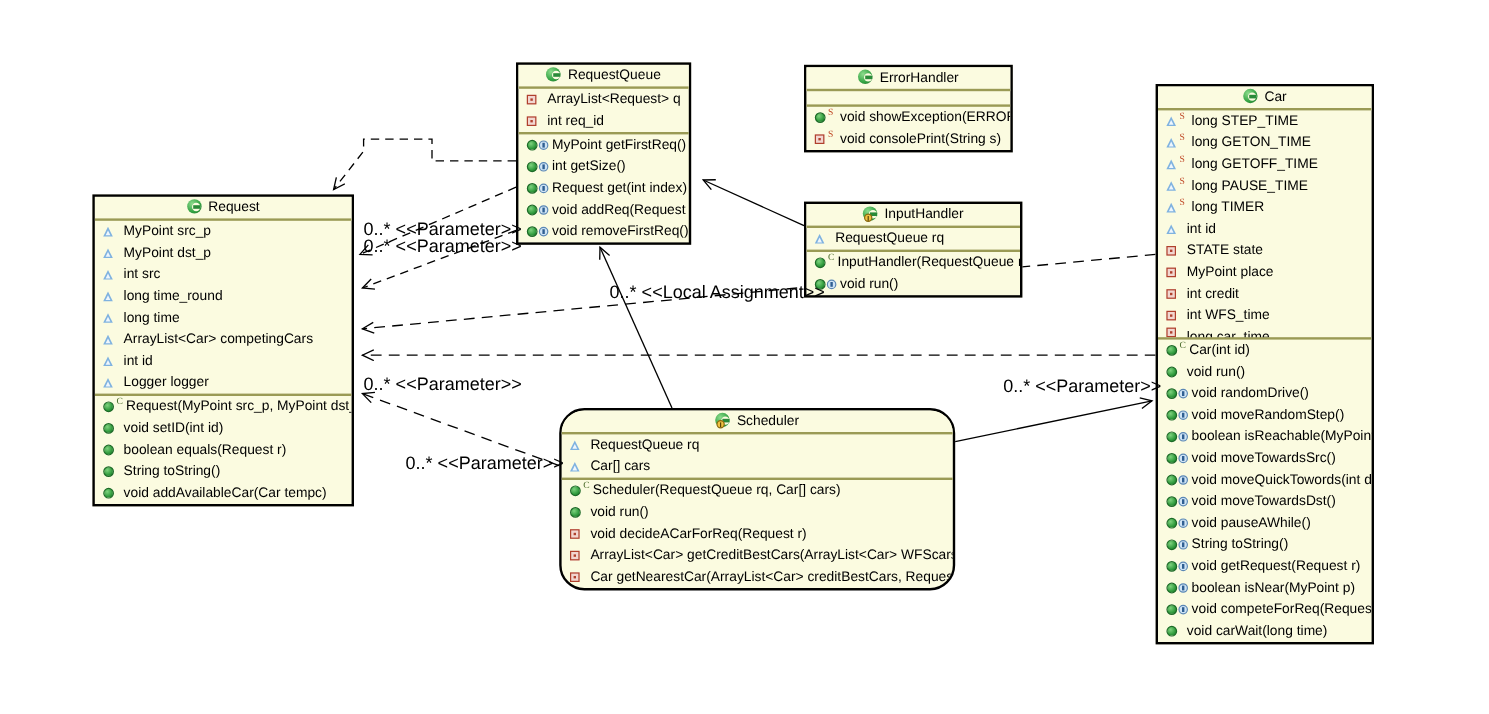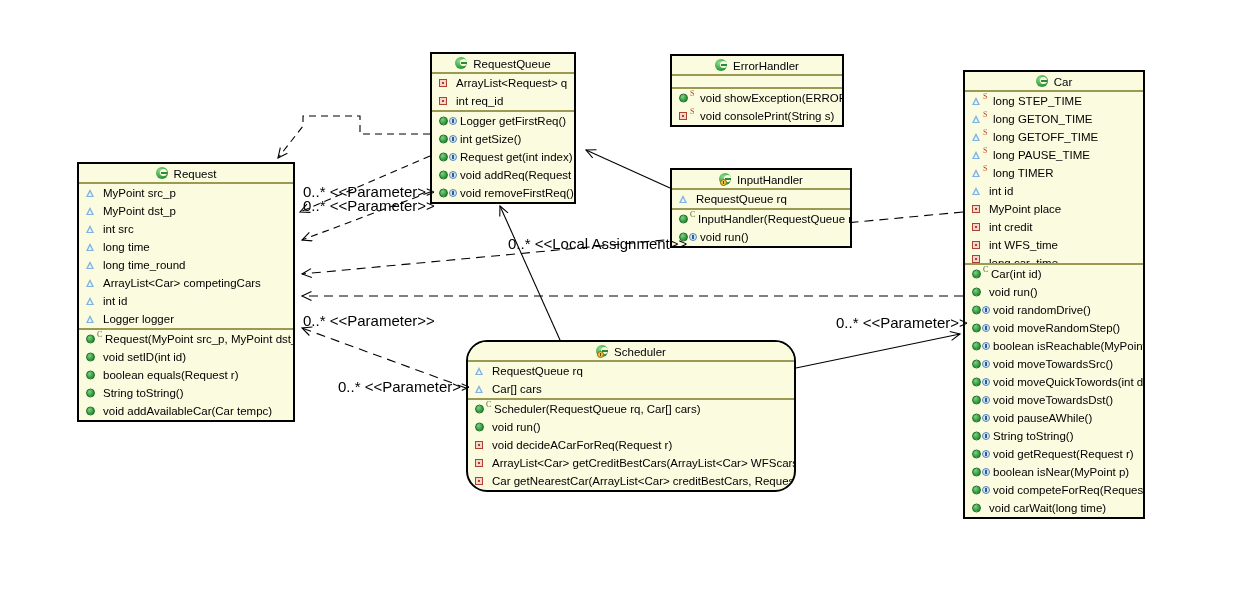--- a/index.html
+++ b/index.html
@@ -277,7 +277,7 @@
           <div class="uml-row"><span class="vis vis-priv"></span><span>int req_id</span></div>
         </div>
         <div class="uml-section last">
-          <div class="uml-row has-sync"><span class="vis vis-pub"></span><span class="mod-sync"></span><span>Logger getFirstReq()</span></div>
+          <div class="uml-row has-sync"><span class="vis vis-pub"></span><span class="mod-sync"></span><span>MyPoint getFirstReq()</span></div>
           <div class="uml-row has-sync"><span class="vis vis-pub"></span><span class="mod-sync"></span><span>int getSize()</span></div>
           <div class="uml-row has-sync"><span class="vis vis-pub"></span><span class="mod-sync"></span><span>Request get(int index)</span></div>
           <div class="uml-row has-sync"><span class="vis vis-pub"></span><span class="mod-sync"></span><span>void addReq(Request r)</span></div>

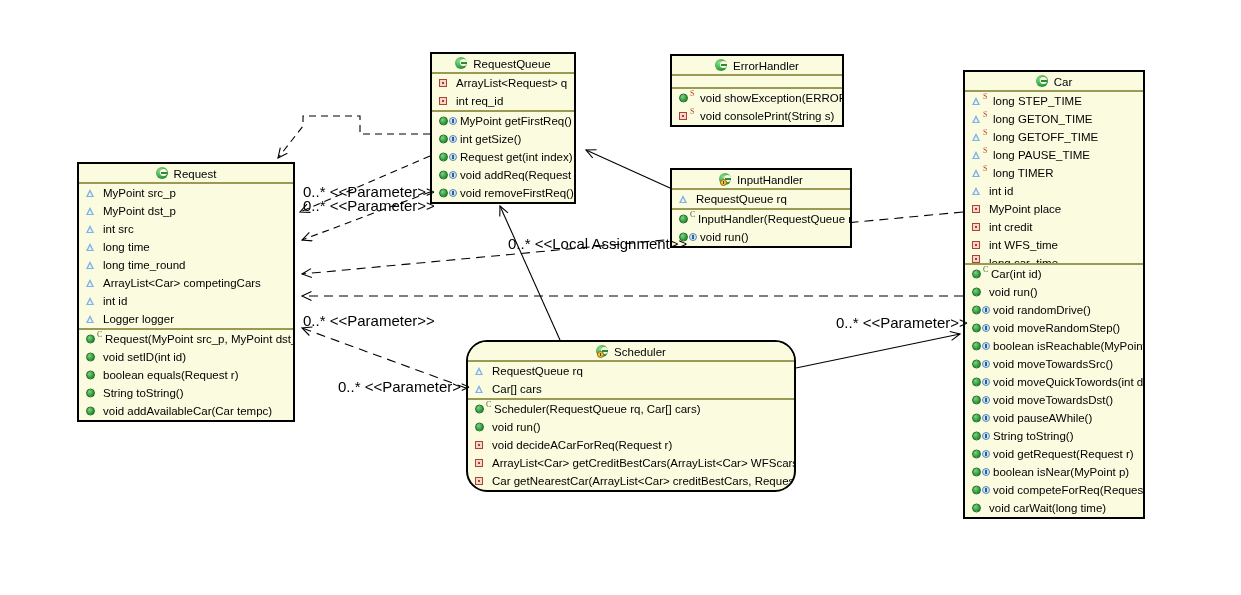--- a/index.html
+++ b/index.html
@@ -345,6 +345,7 @@
           <div class="uml-row has-static"><span class="vis vis-pkg"></span><span class="mod-static">S</span><span>long PAUSE_TIME</span></div>
           <div class="uml-row has-static"><span class="vis vis-pkg"></span><span class="mod-static">S</span><span>long TIMER</span></div>
           <div class="uml-row"><span class="vis vis-pkg"></span><span>int id</span></div>
+          <div class="uml-row"><span class="vis vis-priv"></span><span>STATE state</span></div>
           <div class="uml-row"><span class="vis vis-priv"></span><span>MyPoint place</span></div>
           <div class="uml-row"><span class="vis vis-priv"></span><span>int credit</span></div>
           <div class="uml-row"><span class="vis vis-priv"></span><span>int WFS_time</span></div>

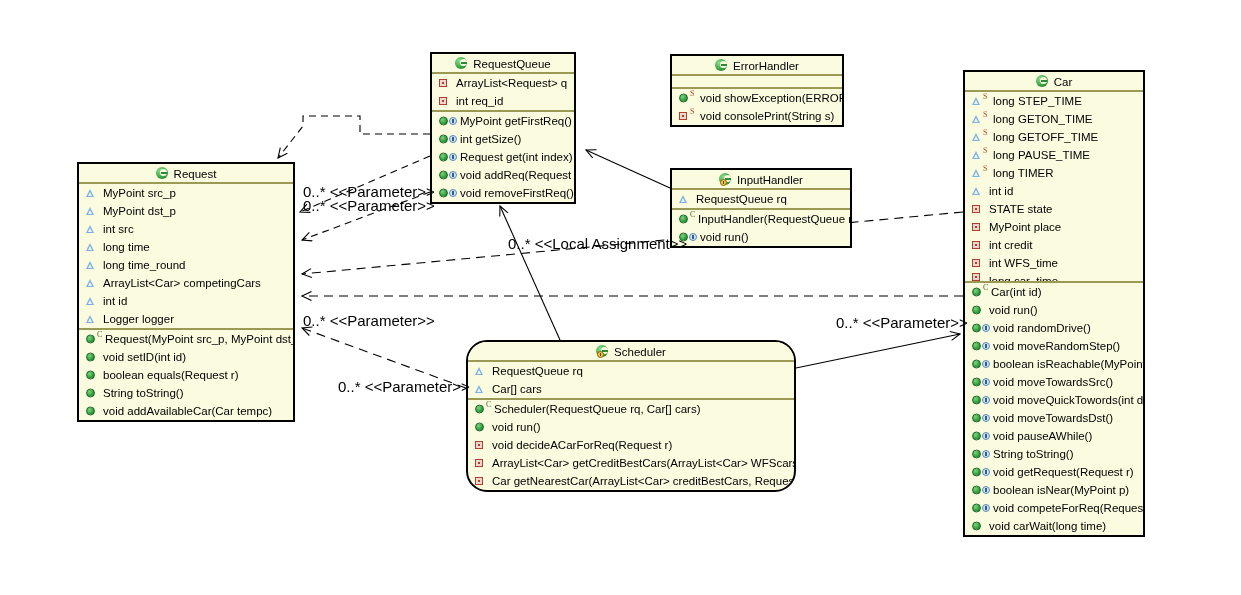--- a/index.html
+++ b/index.html
@@ -308,8 +308,8 @@
           <div class="uml-row"><span class="vis vis-pkg"></span><span>MyPoint src_p</span></div>
           <div class="uml-row"><span class="vis vis-pkg"></span><span>MyPoint dst_p</span></div>
           <div class="uml-row"><span class="vis vis-pkg"></span><span>int src</span></div>
+          <div class="uml-row"><span class="vis vis-pkg"></span><span>long time_round</span></div>
           <div class="uml-row"><span class="vis vis-pkg"></span><span>long time</span></div>
-          <div class="uml-row"><span class="vis vis-pkg"></span><span>long time_round</span></div>
           <div class="uml-row"><span class="vis vis-pkg"></span><span>ArrayList&lt;Car&gt; competingCars</span></div>
           <div class="uml-row"><span class="vis vis-pkg"></span><span>int id</span></div>
           <div class="uml-row"><span class="vis vis-pkg"></span><span>Logger logger</span></div>

